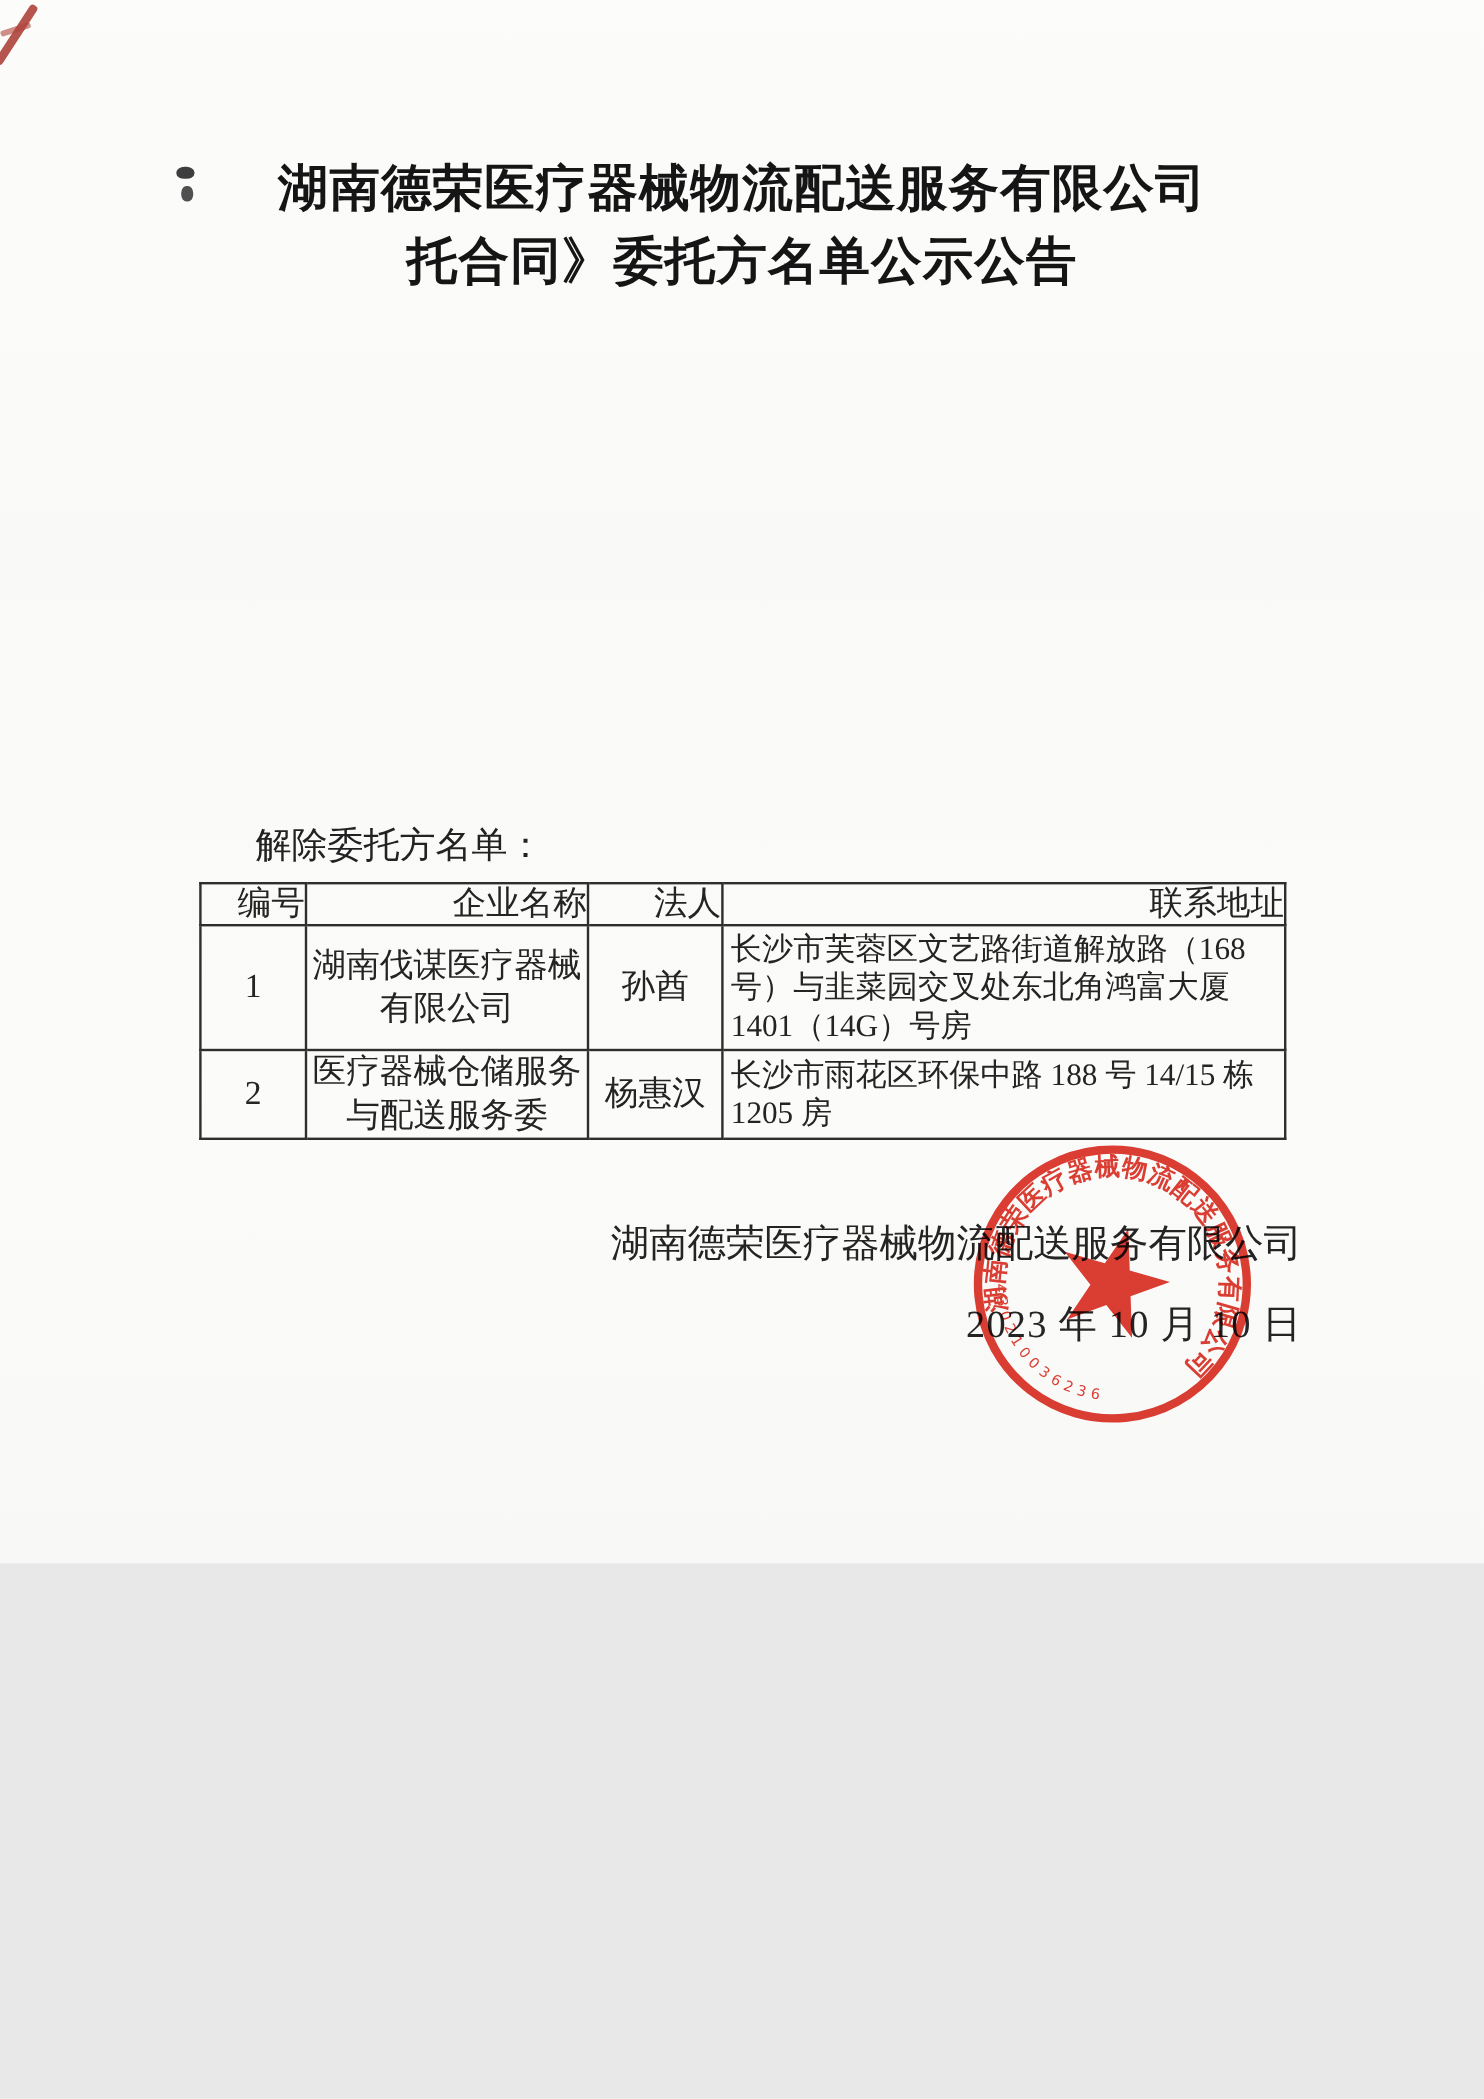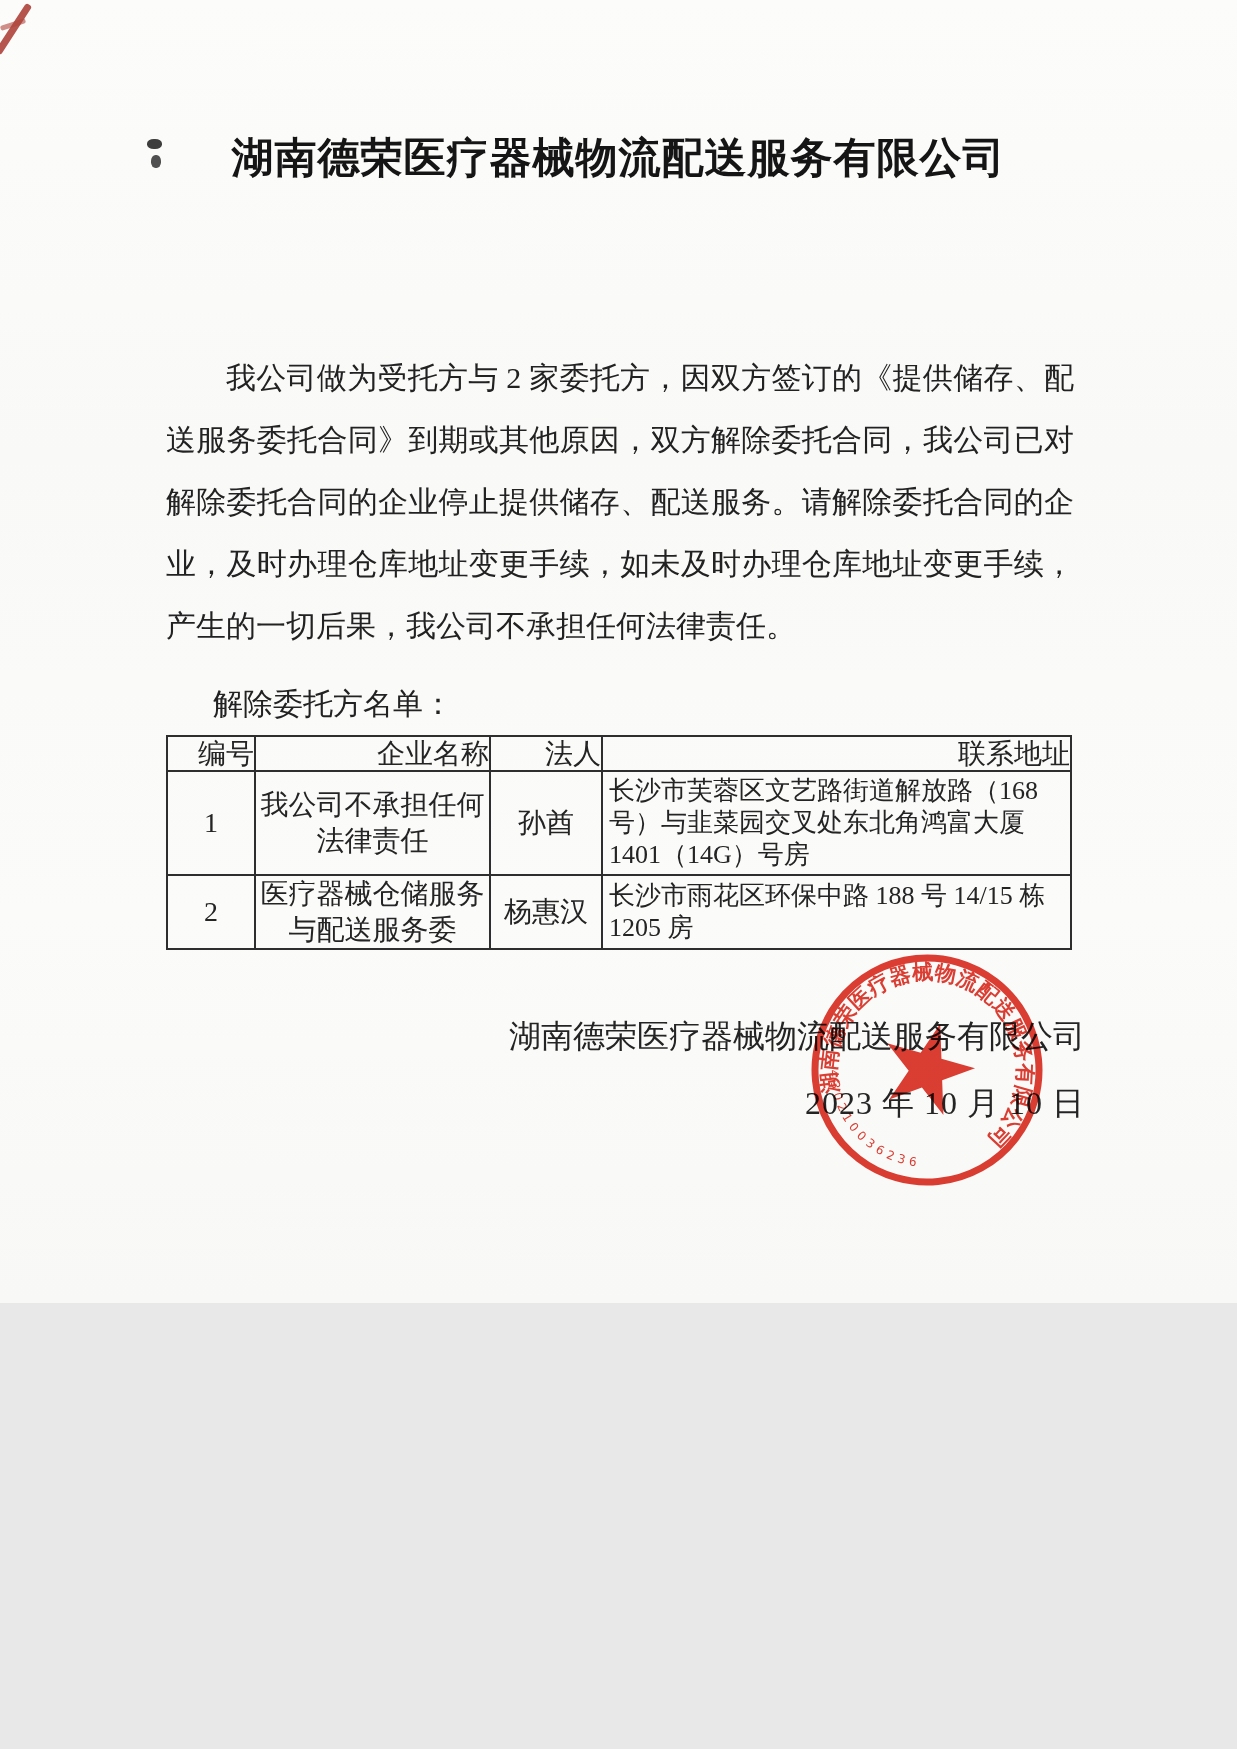--- a/index.html
+++ b/index.html
@@ -90,6 +90,7 @@
 
   <h1 class="title">
     <span class="tl">湖南德荣医疗器械物流配送服务有限公司</span>
+    <span class="tl">托合同》委托方名单公示公告</span>
   </h1>
 
   <p class="body-par">我公司做为受托方与 2 家委托方，因双方签订的《提供储存、配送服务委托合同》到期或其他原因，双方解除委托合同，我公司已对解除委托合同的企业停止提供储存、配送服务。请解除委托合同的企业，及时办理仓库地址变更手续，如未及时办理仓库地址变更手续，产生的一切后果，我公司不承担任何法律责任。</p>

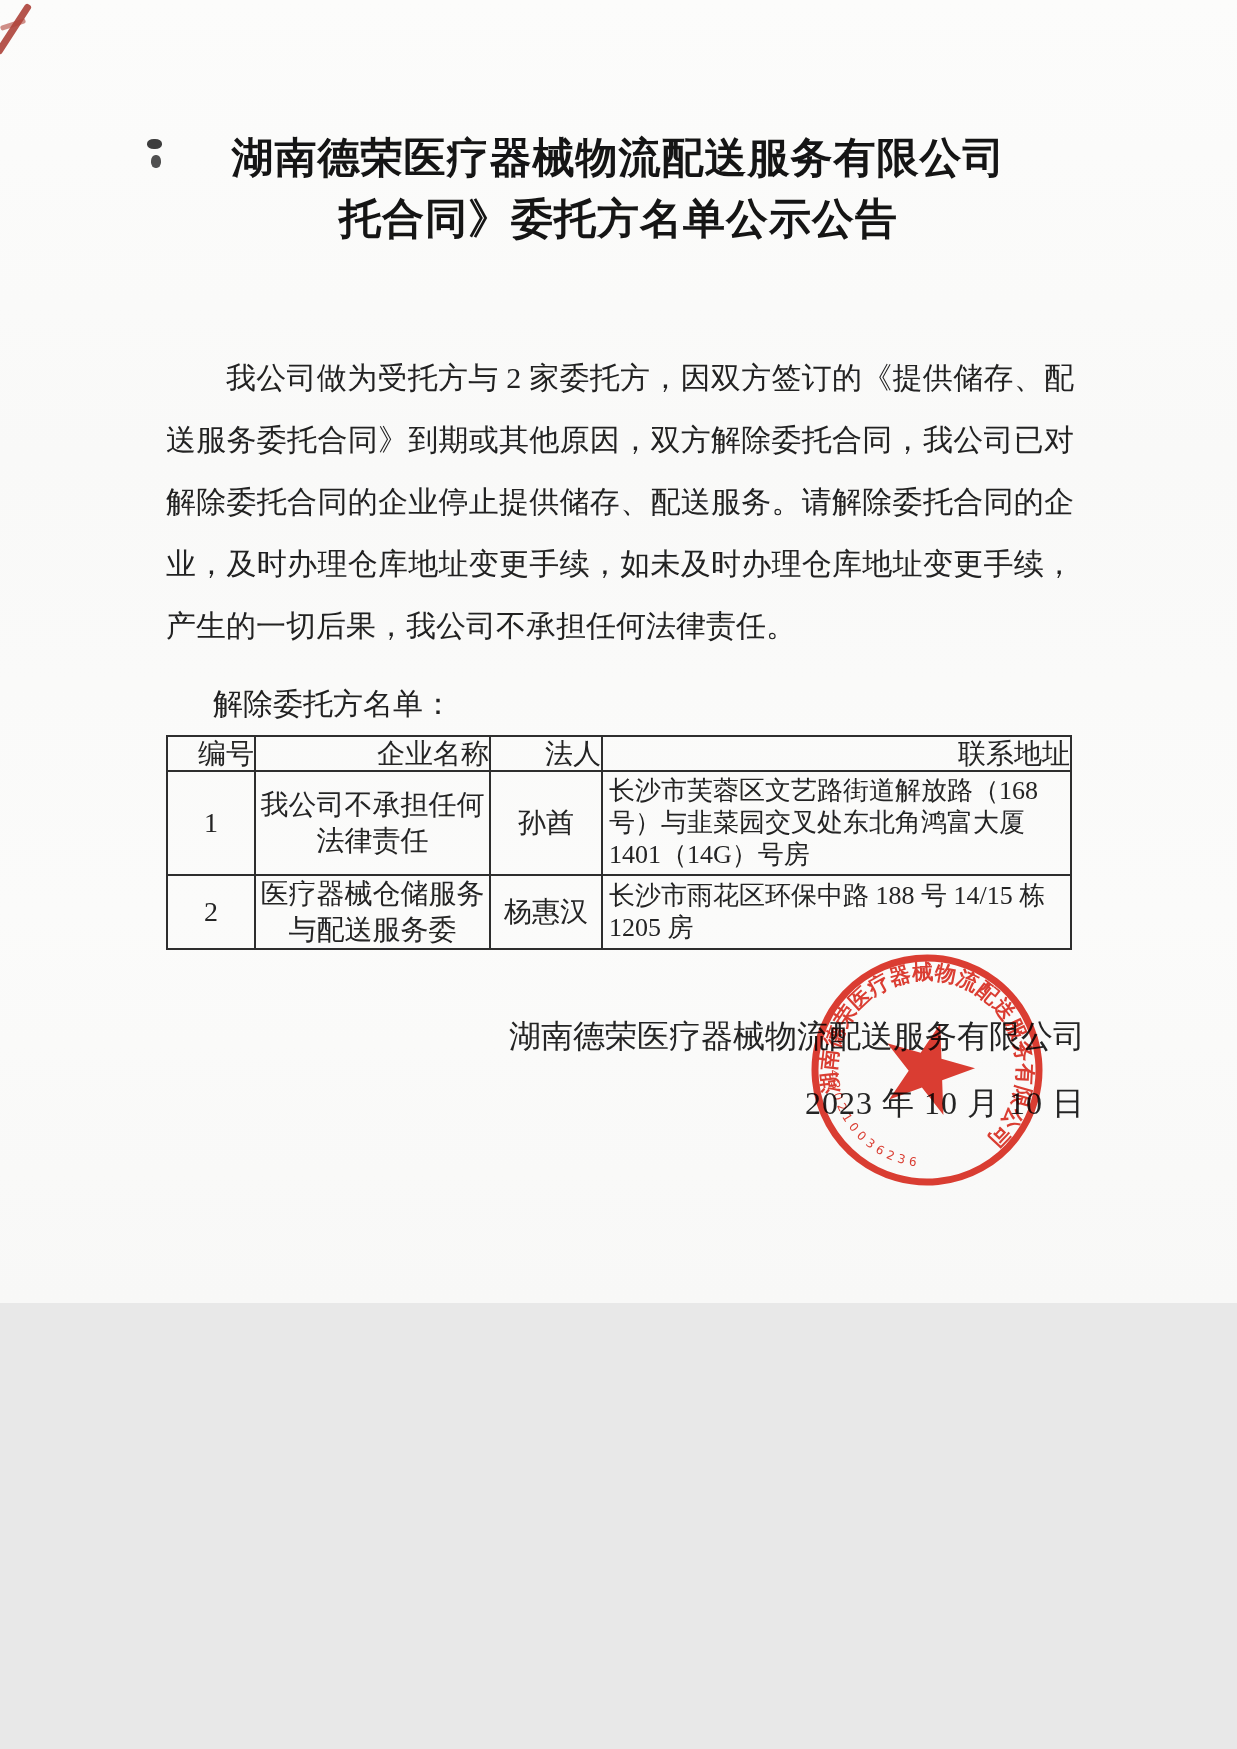--- a/index.html
+++ b/index.html
@@ -93,7 +93,6 @@
     <span class="tl">托合同》委托方名单公示公告</span>
   </h1>
 
-  <p class="body-par">我公司做为受托方与 2 家委托方，因双方签订的《提供储存、配送服务委托合同》到期或其他原因，双方解除委托合同，我公司已对解除委托合同的企业停止提供储存、配送服务。请解除委托合同的企业，及时办理仓库地址变更手续，如未及时办理仓库地址变更手续，产生的一切后果，我公司不承担任何法律责任。</p>
 
   <p class="list-heading">解除委托方名单：</p>
 

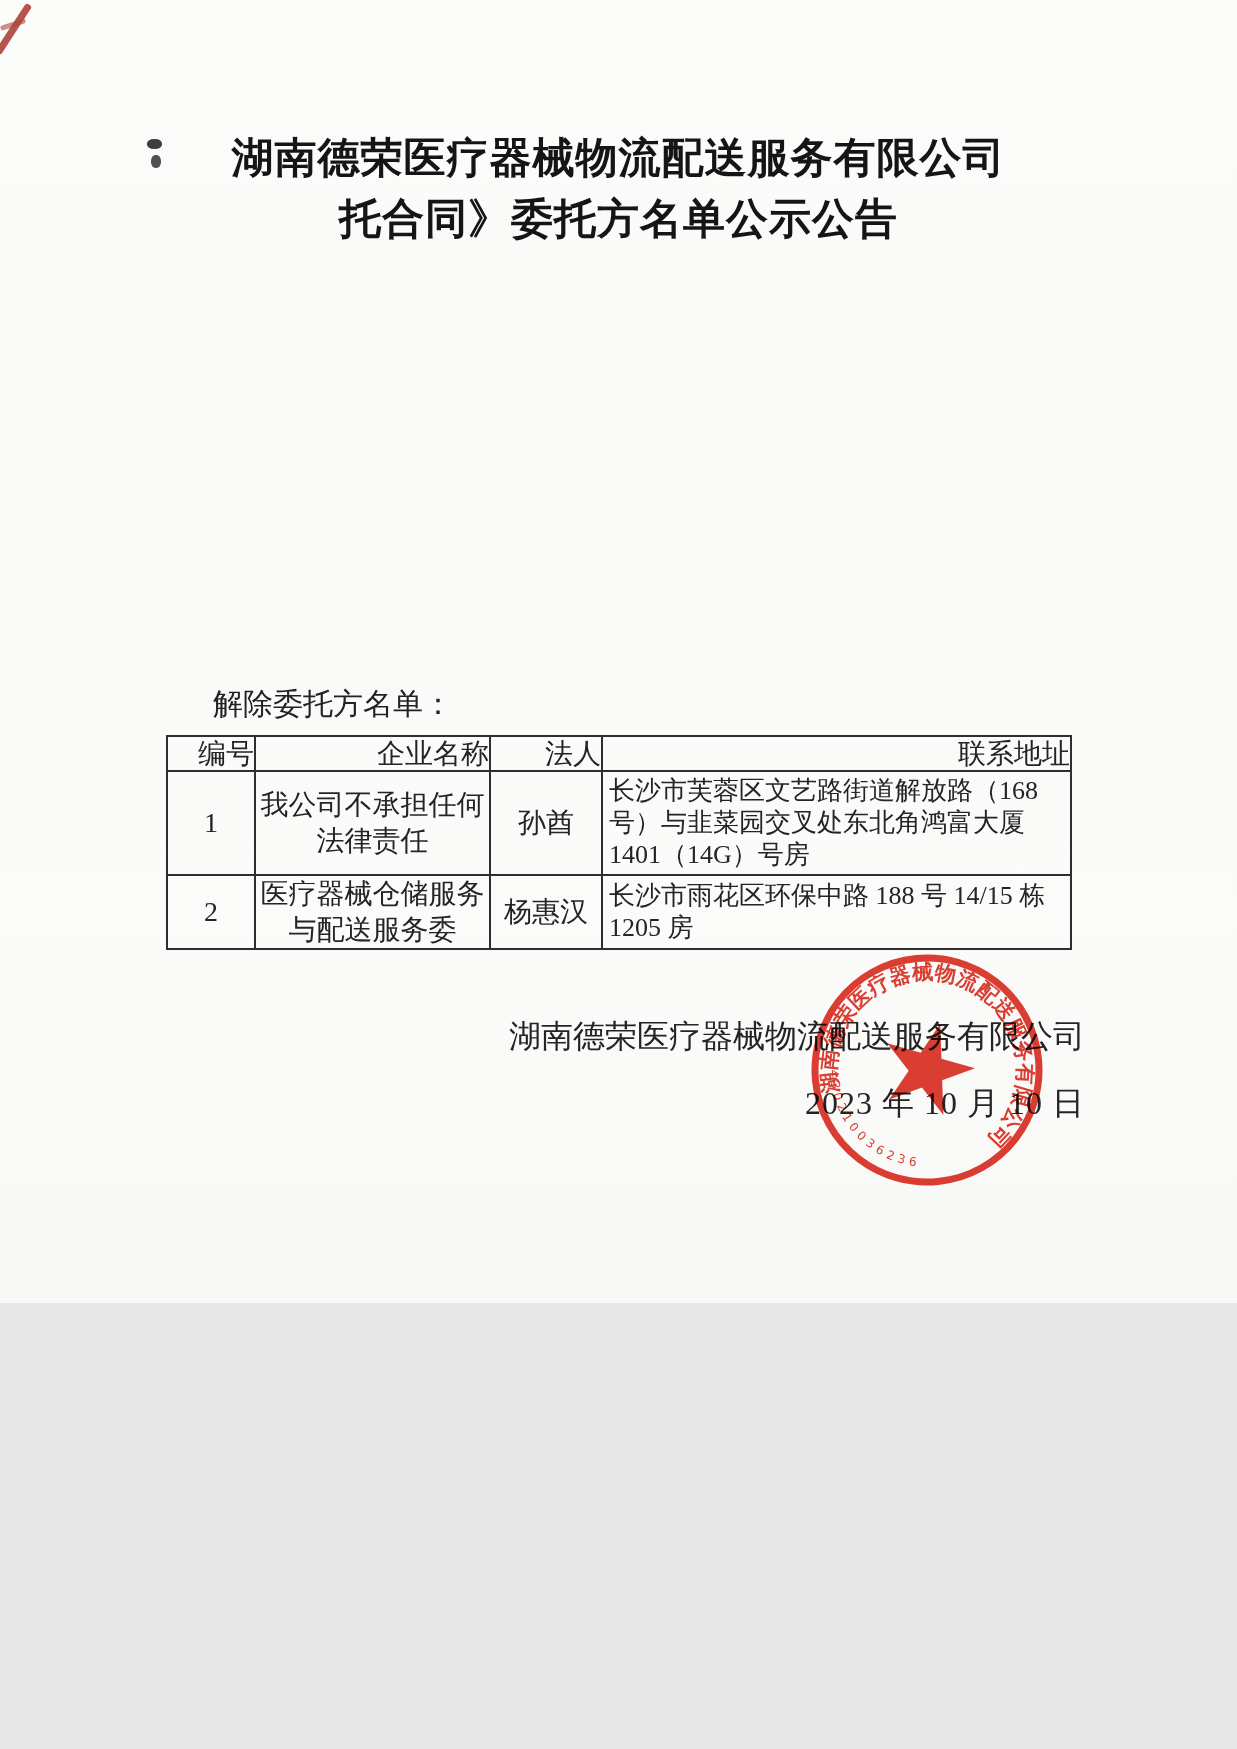--- a/index.html
+++ b/index.html
@@ -114,7 +114,7 @@
     <tbody>
       <tr>
         <td class="c-no">1</td>
-        <td class="c-company">我公司不承担任何法律责任</td>
+        <td class="c-company">湖南伐谋医疗器械有限公司</td>
         <td class="c-legal">孙酋</td>
         <td class="c-addr">长沙市芙蓉区文艺路街道解放路（168 号）与韭菜园交叉处东北角鸿富大厦 1401（14G）号房</td>
       </tr>

